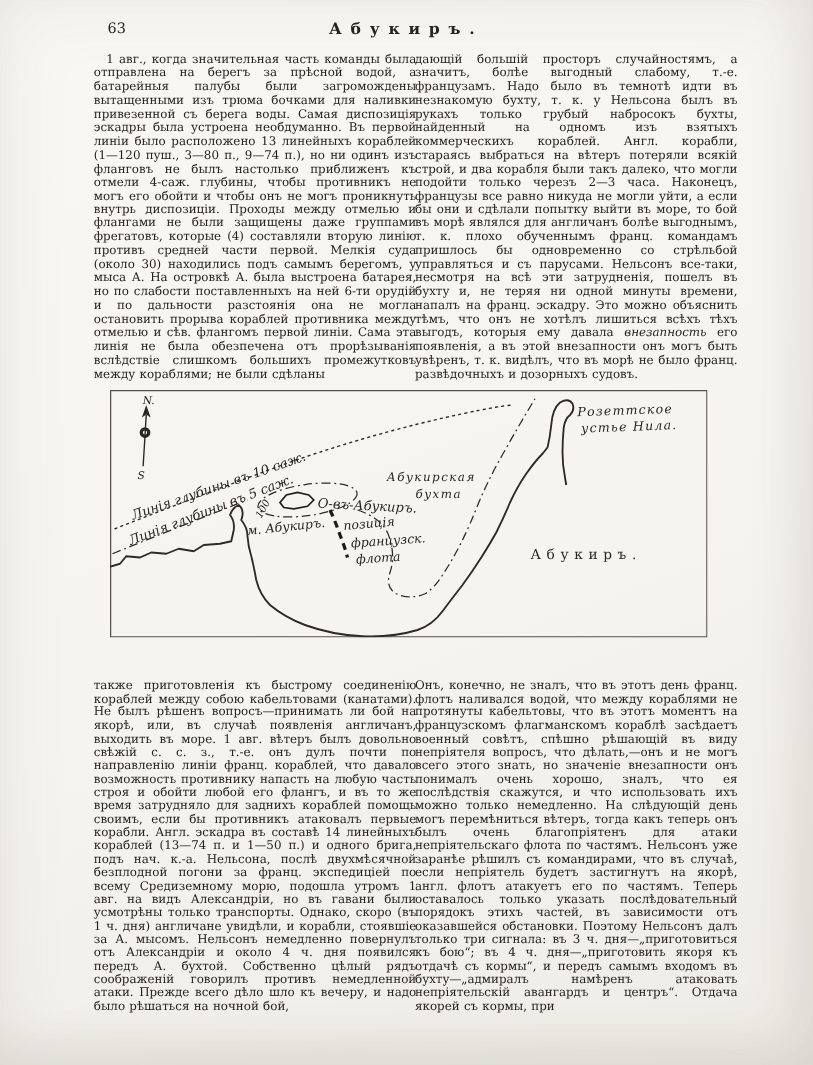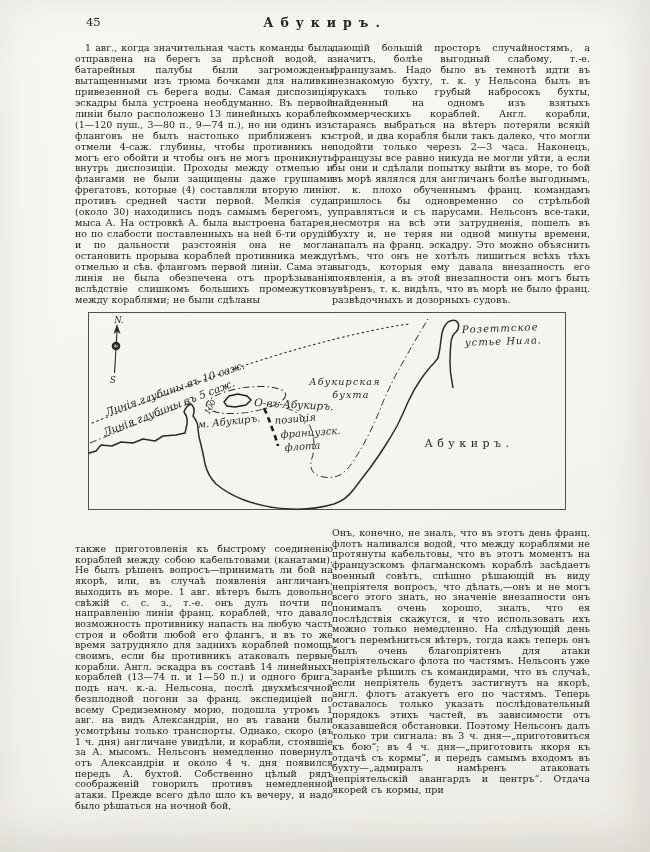--- a/index.html
+++ b/index.html
@@ -37,7 +37,7 @@
 
 <div class="page">
 
-  <div class="page-num">45</div>
+  <div class="page-num">63</div>
   <div class="page-title">Абукиръ.</div>
 
   <div class="col col-tl">

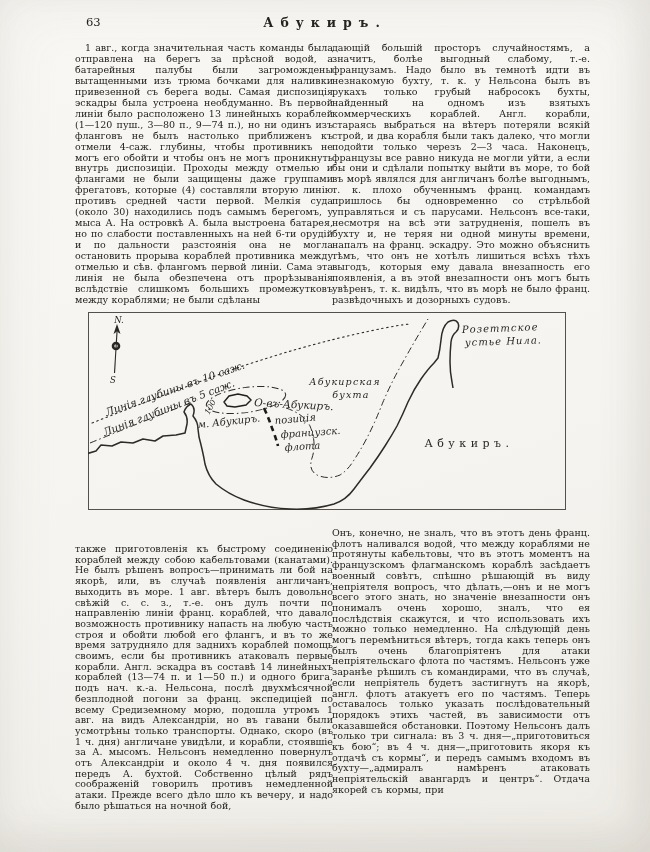--- a/index.html
+++ b/index.html
@@ -26,7 +26,7 @@
   .col-tr{left:332px;top:43px;height:266px;}
   .col-bl{left:75px;top:544px;height:271px;line-height:10.7px;}
   .col-br{left:332px;top:528px;height:271px;line-height:10.7px;}
-  .emph{}
+  .emph{font-style:italic;}
   figure.map{position:absolute;left:88px;top:312px;width:478px;height:198px;margin:0;}
   .map svg{display:block;}
   .map text{fill:#2a2723;font-family:"DejaVu Serif",serif;}

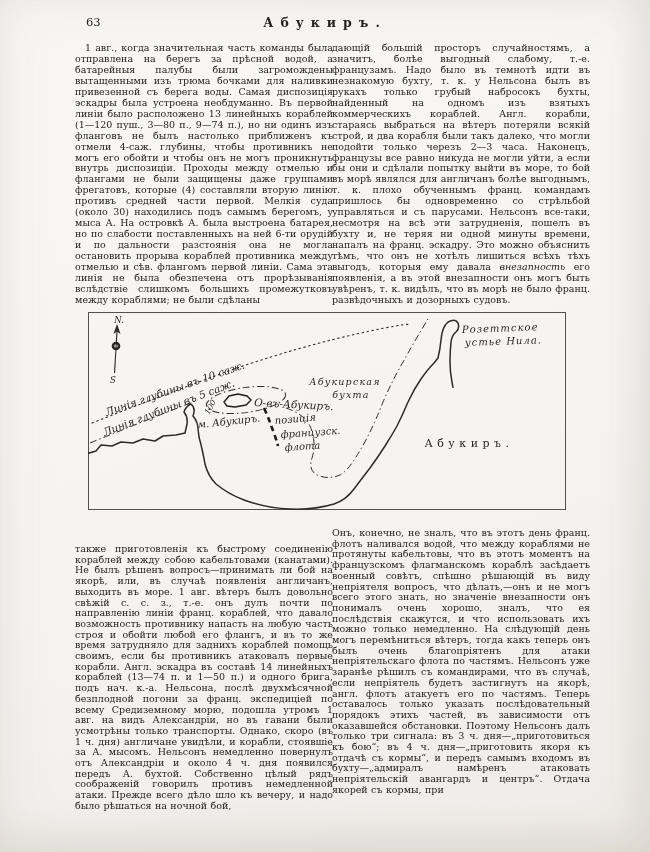--- a/index.html
+++ b/index.html
@@ -25,7 +25,7 @@
   .col-tl{left:75px;top:43px;height:266px;text-indent:10px;}
   .col-tr{left:332px;top:43px;height:266px;}
   .col-bl{left:75px;top:544px;height:271px;line-height:10.7px;}
-  .col-br{left:332px;top:528px;height:271px;line-height:10.7px;}
+  .col-br{left:332px;top:544px;height:271px;line-height:10.7px;}
   .emph{font-style:italic;}
   figure.map{position:absolute;left:88px;top:312px;width:478px;height:198px;margin:0;}
   .map svg{display:block;}

